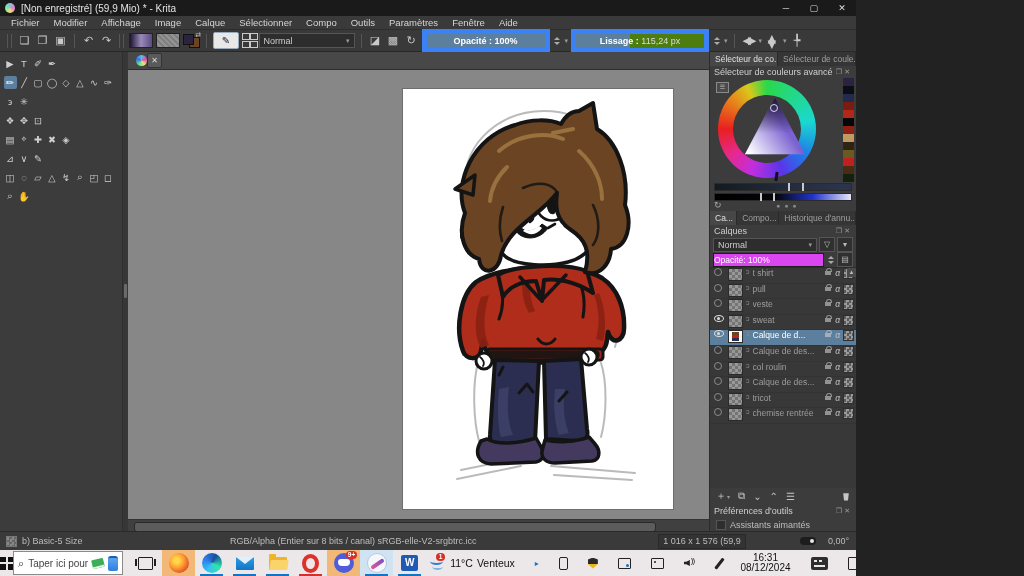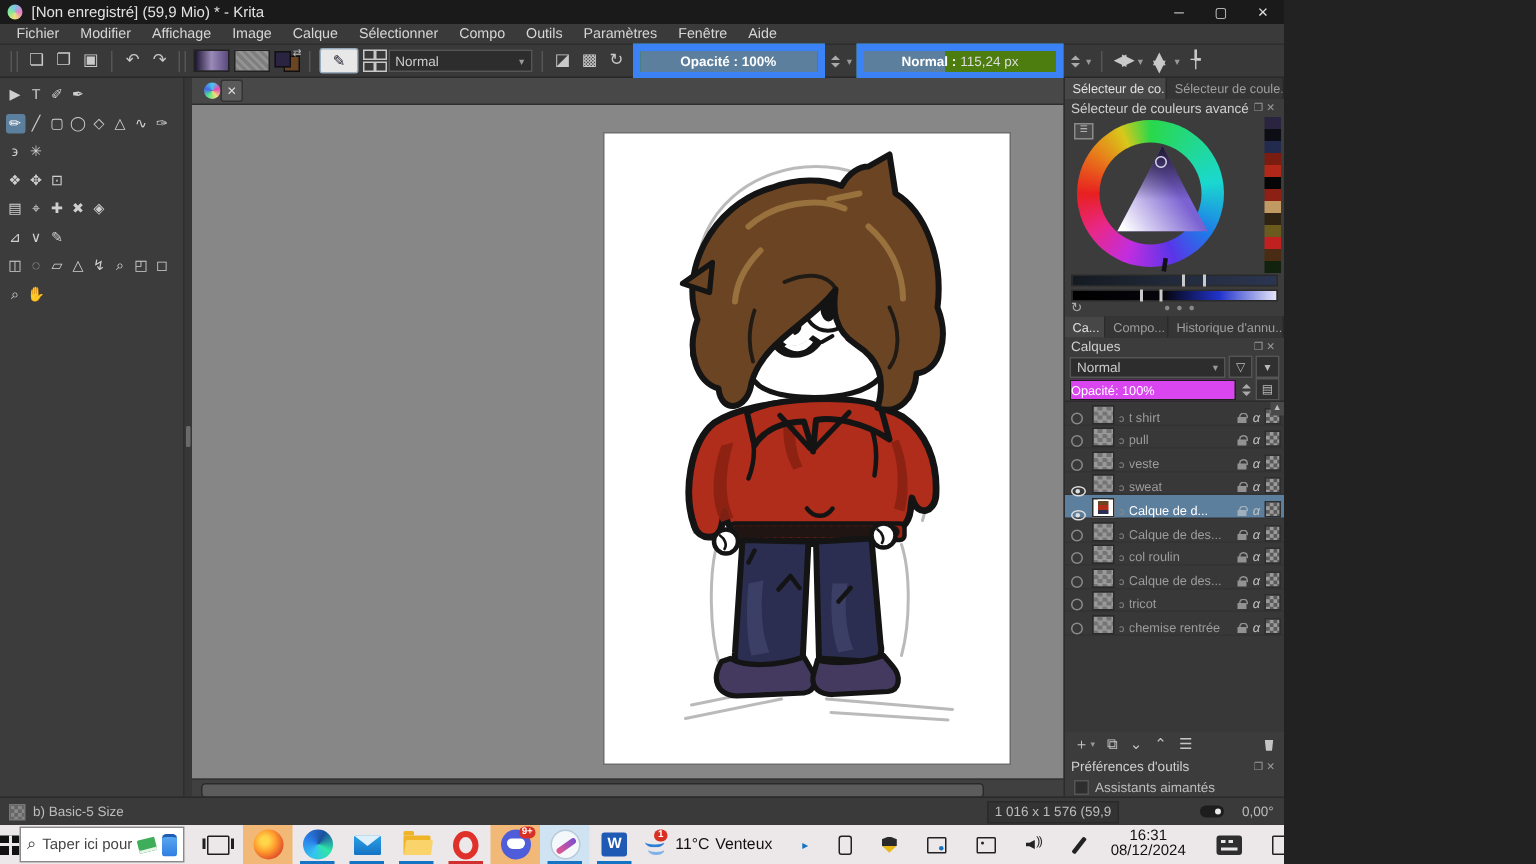--- a/index.html
+++ b/index.html
@@ -313,7 +313,7 @@
     <div class="slider" style="width:128px">
       <div class="fill" style="width:42%"></div>
       <div class="txt">
-        <span>Normal :</span> <span style="font-weight:normal;color:#ddd">115,24 px</span>
+        <span>Lissage :</span> <span style="font-weight:normal;color:#ddd">115,24 px</span>
       </div>
     </div>
     <span class="spin">

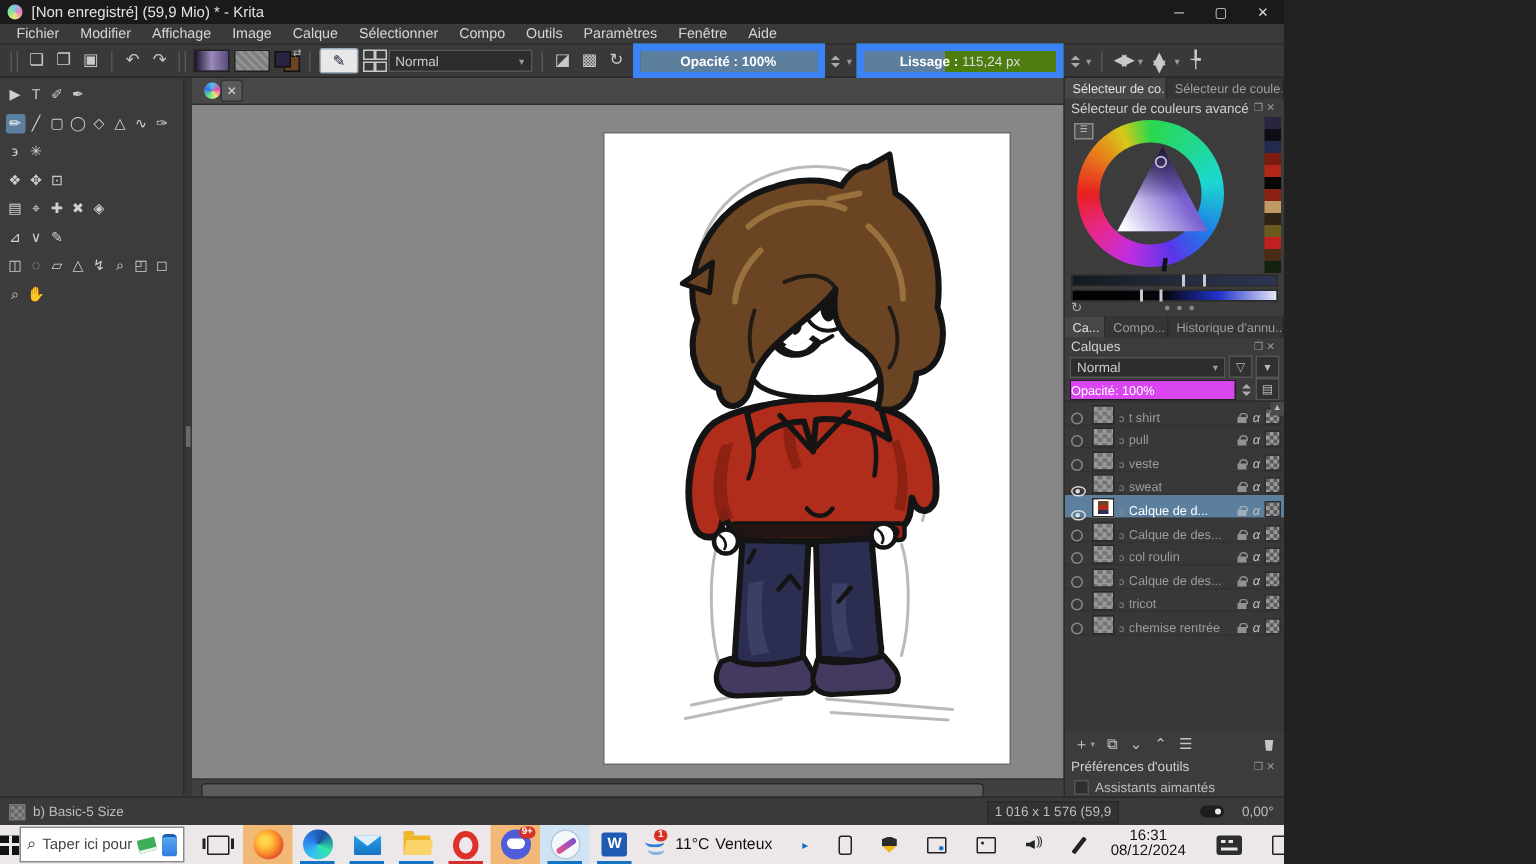--- a/index.html
+++ b/index.html
@@ -115,7 +115,7 @@
     text-align:left;line-height:12px;}
   
   #layerlist{flex:1;overflow:hidden;background:#383838;border-top:1px solid #2c2c2c;position:relative;}
-  .layer-row{height:14.6px;display:flex;align-items:flex-end;gap:3px;padding:0 2px 0 4px;
+  .layer-row{height:14.6px;display:flex;align-items:flex-start;gap:3px;padding:0 2px 0 4px;
     border-bottom:1px solid #333;color:#9d9d9d;font-size:8.5px;}
   .layer-row.sel{background:#5d7f9e;color:#fff;}
   .layer-row .vis{width:11px;flex:none;}

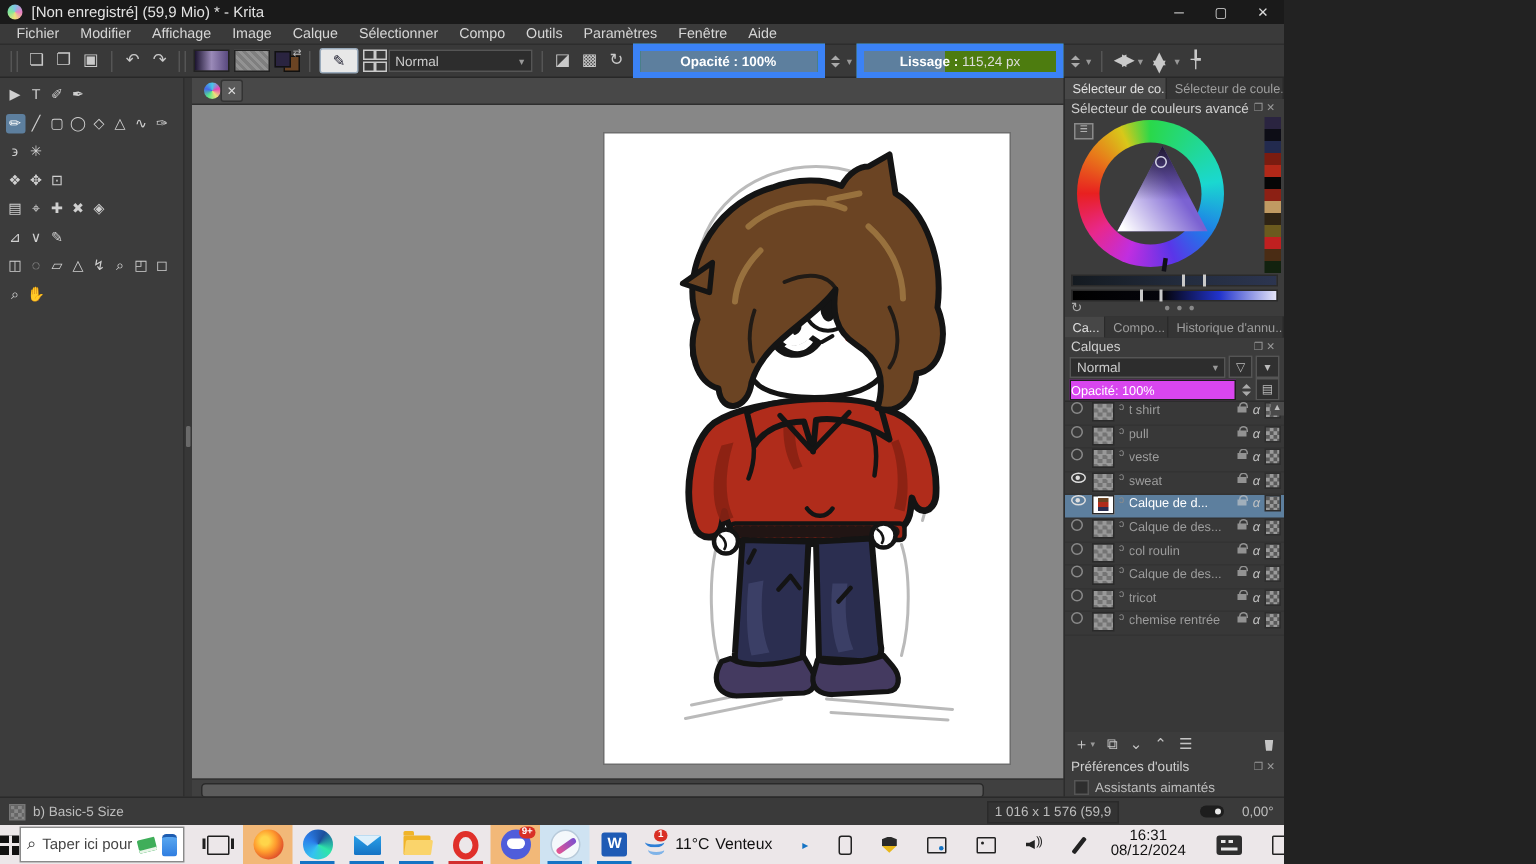--- a/index.html
+++ b/index.html
@@ -670,6 +670,7 @@
   <div id="statusbar">
     <span class="sicon"></span>
     <span>b) Basic-5 Size</span>
+    <span id="sb-colorspace">RGB/Alpha (Entier sur 8 bits / canal) sRGB-elle-V2-srgbtrc.icc</span>
     <span id="sb-dims">1 016 x 1 576 (59,9 Mio)</span>
     <span id="sb-pill"></span>
     <span id="sb-angle">0,00°</span>

